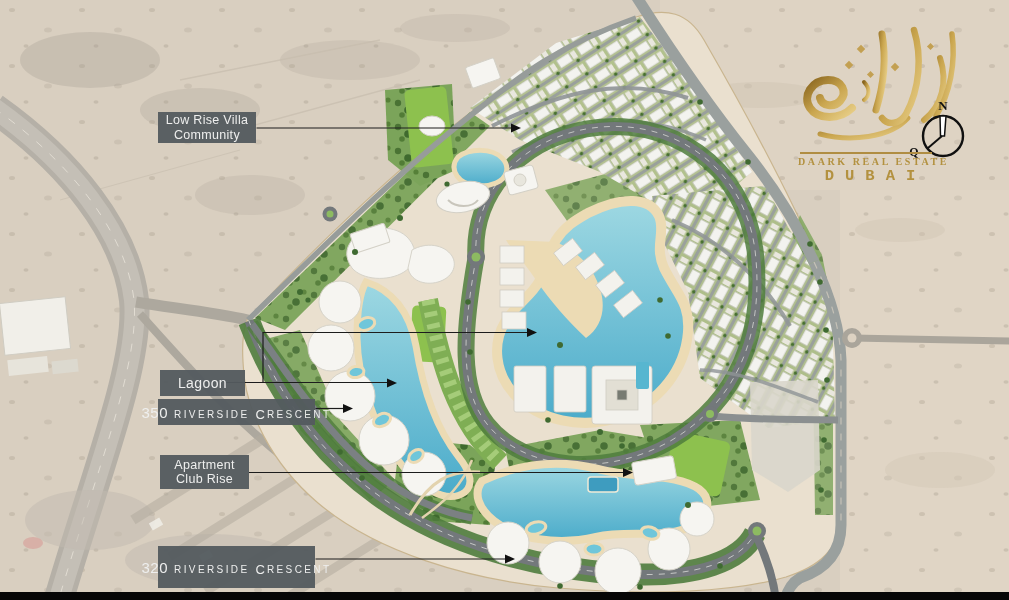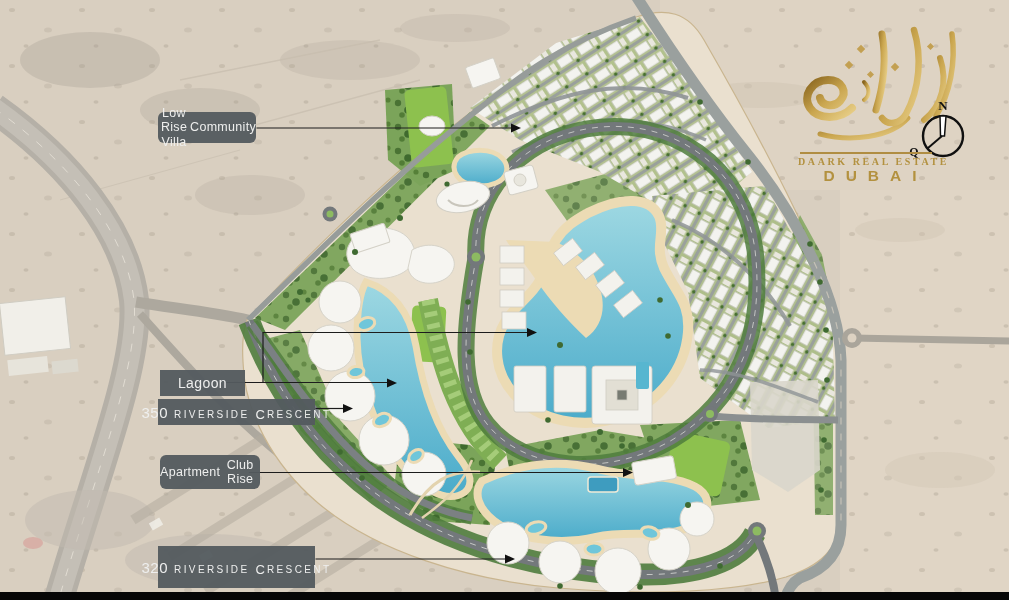--- a/index.html
+++ b/index.html
@@ -14,7 +14,7 @@
   .lbl{position:absolute;background:var(--label-bg);opacity:.95;color:var(--label-text);
        display:flex;align-items:center;justify-content:center;text-align:center;
        box-sizing:border-box;}
-  .lbl.two{flex-direction:row;font-size:12.5px;line-height:14.5px;letter-spacing:.3px;border-radius:6px;}
+  .lbl.two{flex-direction:column;font-size:12.5px;line-height:14.5px;letter-spacing:.3px;}
   #lbl-lowrise{left:158px;top:112px;width:98px;height:31px;}
   #lbl-lagoon{left:160px;top:370px;width:85px;height:26px;font-size:14px;letter-spacing:.4px;}
   #lbl-350{left:158px;top:399px;width:157px;height:26px;text-align:right;}

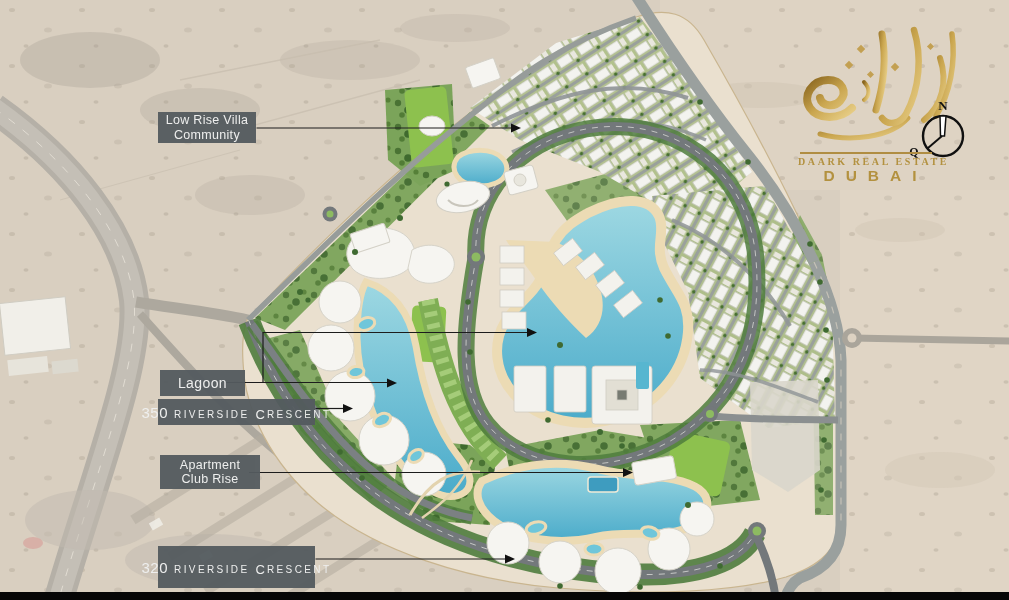--- a/index.html
+++ b/index.html
@@ -29,7 +29,7 @@
     font-family:"Liberation Serif",serif;font-size:10px;letter-spacing:2.6px;
     color:var(--gold);font-weight:600;white-space:nowrap;}
   #city-line{position:absolute;left:4px;top:145px;width:152px;text-align:center;
-    font-family:Liberation Sans, sans-serif;font-size:15.5px;letter-spacing:11px;
+    font-family:Liberation Mono, monospace;font-size:15.5px;letter-spacing:11px;
     color:var(--gold);font-weight:600;white-space:nowrap;text-indent:11px;}
   #gold-rule{position:absolute;left:10px;top:130px;width:132px;height:1.5px;background:#b08d42;}
   #bottom-bar{position:absolute;left:0;top:592px;width:1009px;height:8px;background:#060606;}

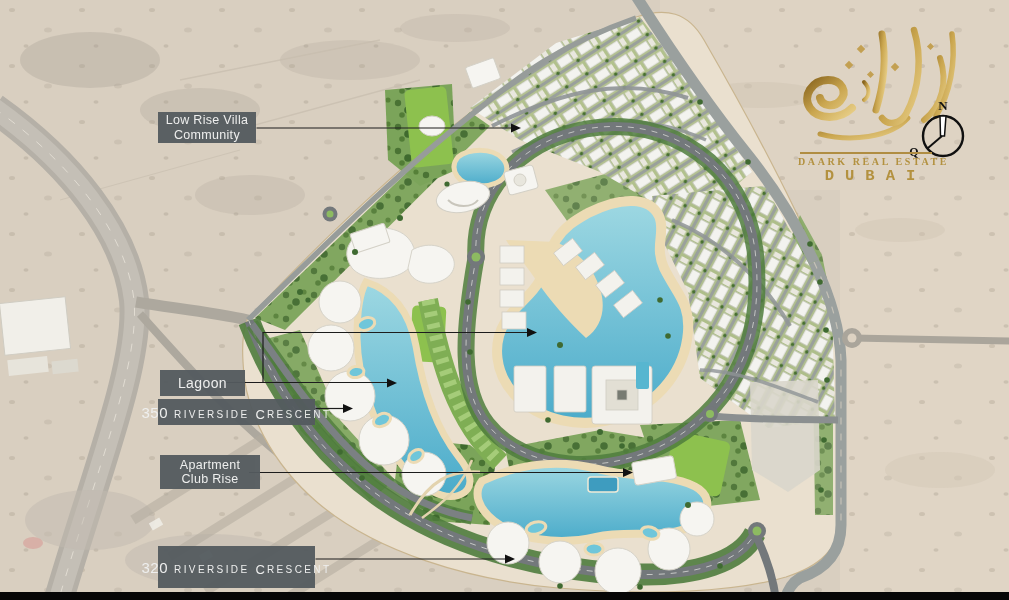--- a/index.html
+++ b/index.html
@@ -18,7 +18,7 @@
   #lbl-lowrise{left:158px;top:112px;width:98px;height:31px;}
   #lbl-lagoon{left:160px;top:370px;width:85px;height:26px;font-size:14px;letter-spacing:.4px;}
   #lbl-350{left:158px;top:399px;width:157px;height:26px;text-align:right;}
-  #lbl-apartment{left:160px;top:455px;width:100px;height:34px;}
+  #lbl-apartment{left:160px;top:455px;width:89px;height:34px;}
   #lbl-320{left:158px;top:546px;width:157px;height:42px;}
   .cres-row{display:flex;align-items:baseline;gap:6px;}
   .cres-num{font-size:15px;font-weight:400;letter-spacing:.5px;}

